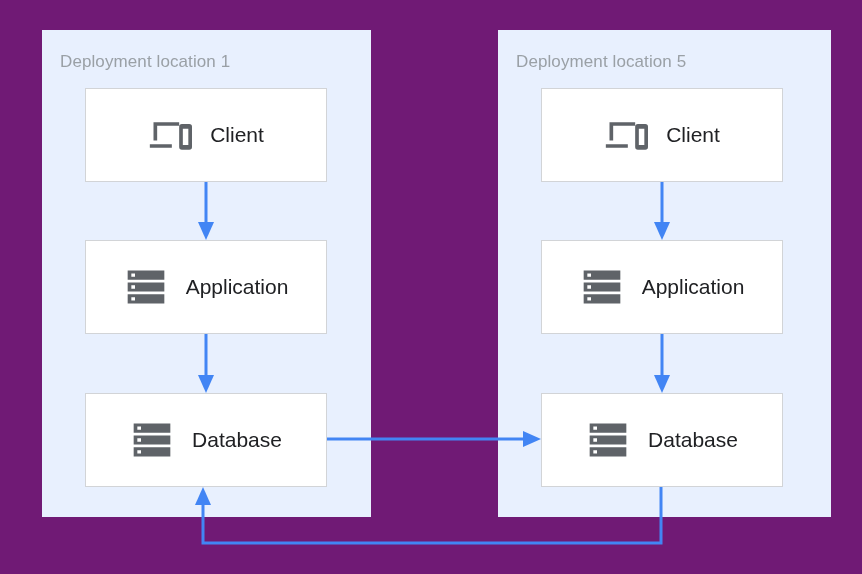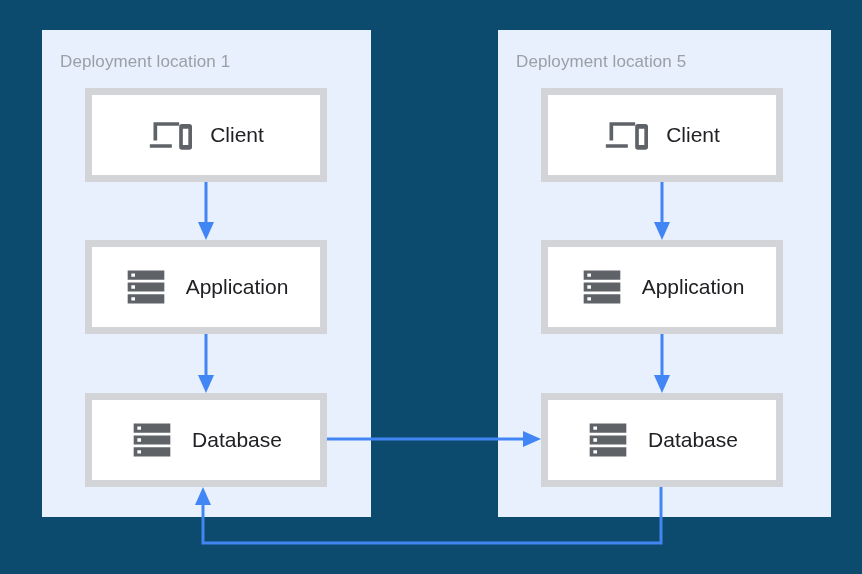--- a/index.html
+++ b/index.html
@@ -76,7 +76,7 @@
 </head>
 <body>
 
-<div id="diagram-root" style="width: 862px; height: 574px; background: #0c4a6e;">
+<div id="diagram-root" style="width: 862px; height: 574px; background: #701a75;">
 
   <div class="zone" id="zone-bg-0" style="left: 42px; top: 30px; width: 329px; height: 487px; background: rgb(232, 240, 254);"></div>
   <div class="zone-label" id="zone-label-0" style="left: 60px; top: 52px; color: rgb(154, 160, 166);">Deployment location 1</div>

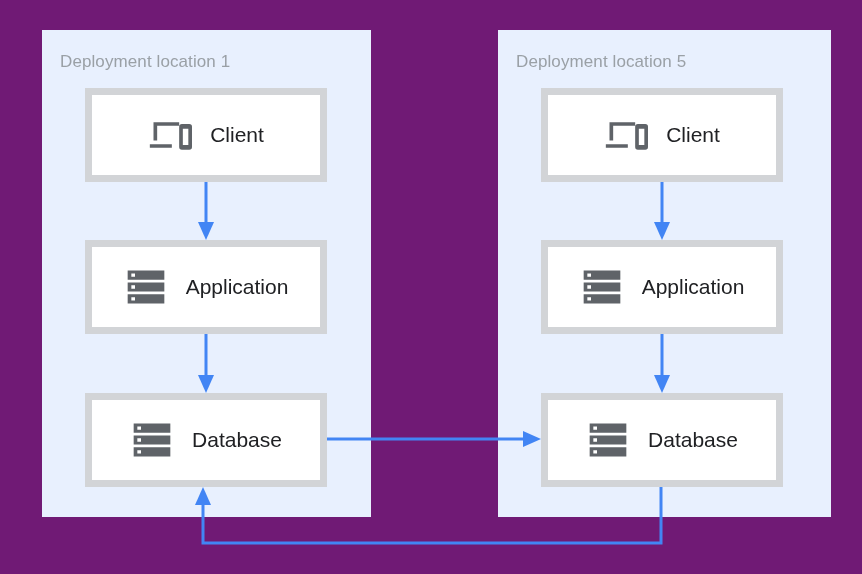--- a/index.html
+++ b/index.html
@@ -35,7 +35,7 @@
   .node {
     position: absolute;
     background: #ffffff;
-    border: 7px solid #0f766e;
+    border: 1px solid #0f766e;
     box-sizing: border-box;
     display: flex;
     align-items: center;

